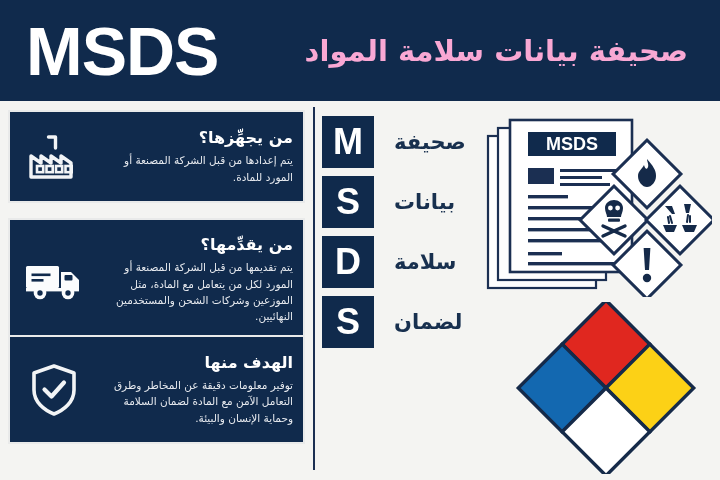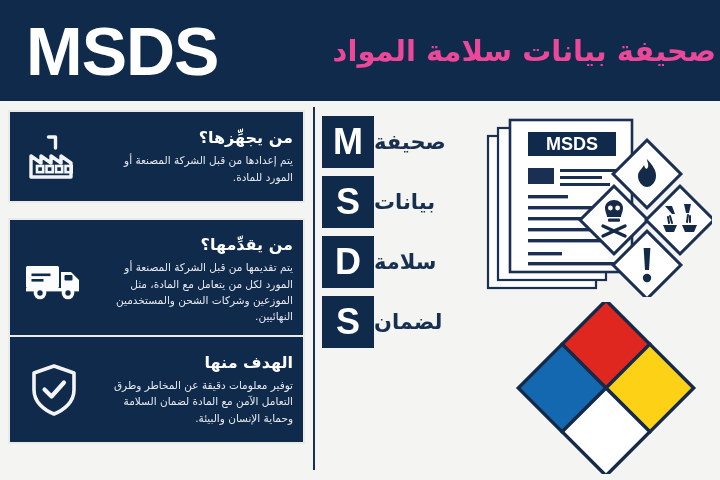--- a/index.html
+++ b/index.html
@@ -34,8 +34,8 @@
     font-family:"DejaVu Sans", sans-serif;
     font-weight:bold;
     font-size:29px;
-    color:#ec4899;
-    padding-right:4px;
+    color:#f9a8d4;
+    padding-right:32px;
     letter-spacing:0px;
   }
 

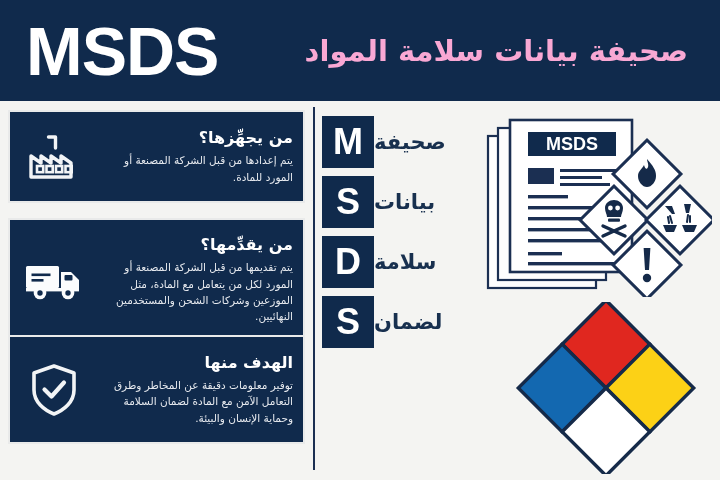--- a/index.html
+++ b/index.html
@@ -104,7 +104,7 @@
   }
   .acro-word {
     direction:rtl;
-    margin-left:0;
+    margin-left:20px;
     font-family:"DejaVu Sans", sans-serif;
     font-weight:bold;
     font-size:21px;

